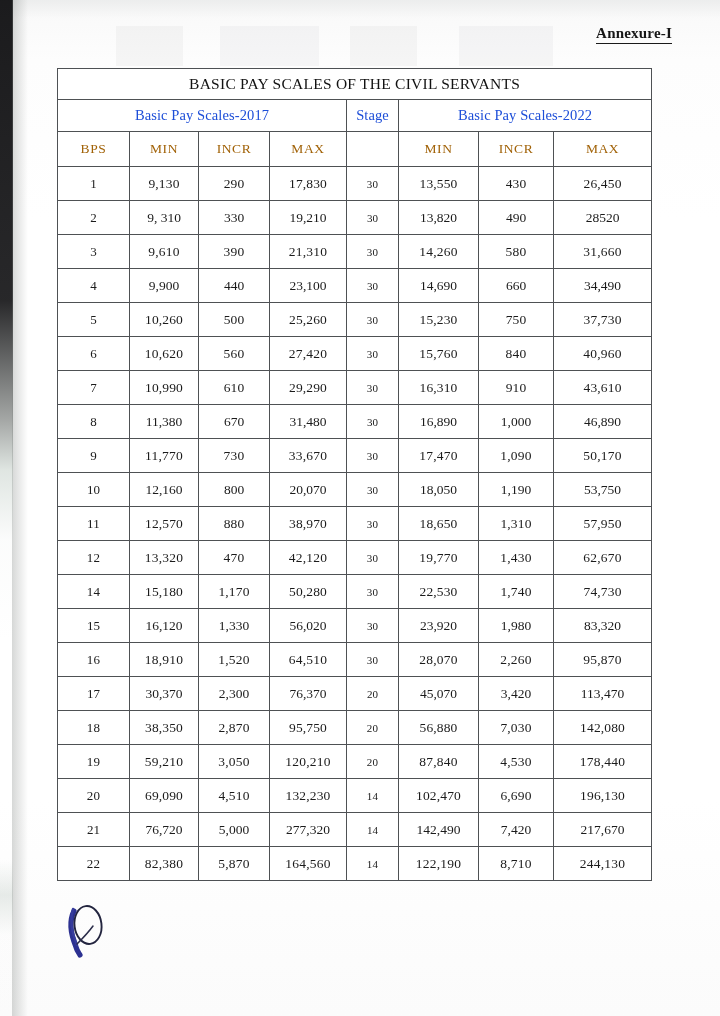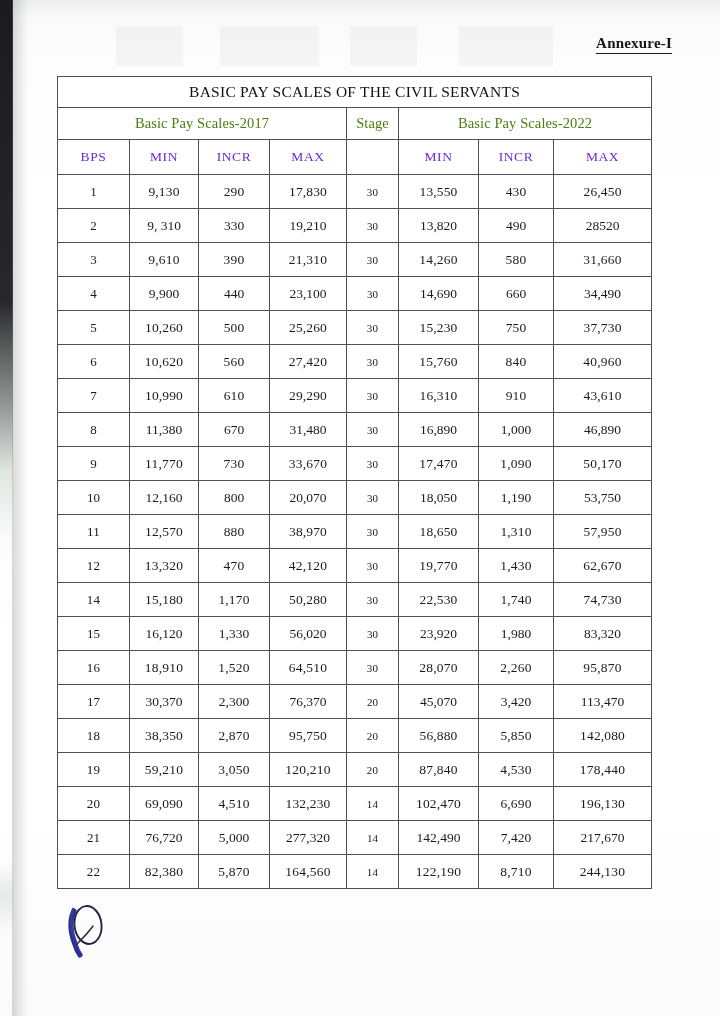--- a/index.html
+++ b/index.html
@@ -78,7 +78,7 @@
   #annexure {
     position: absolute;
     right: 48px;
-    top: 35px;
+    top: 25px;
     font-family: "Liberation Serif", "DejaVu Serif", serif;
     font-size: 15px;
     font-weight: bold;

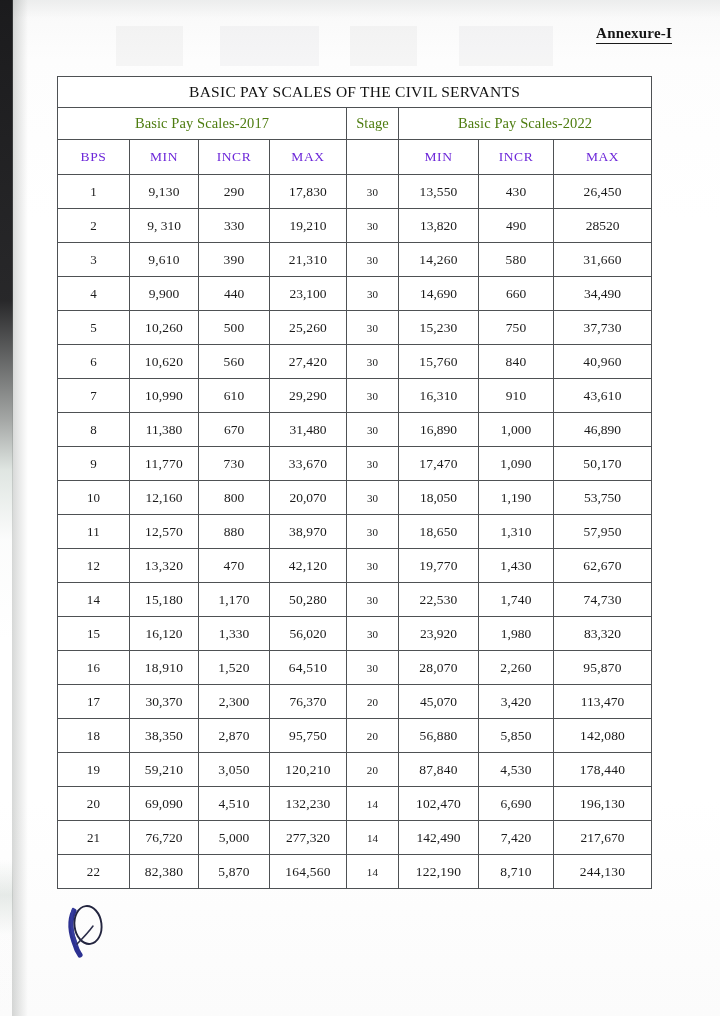--- a/index.html
+++ b/index.html
@@ -93,7 +93,7 @@
   #pay-table-wrap {
     position: absolute;
     left: 57px;
-    top: 76px;
+    top: 68px;
     width: 594px;
   }
   table.paytable {

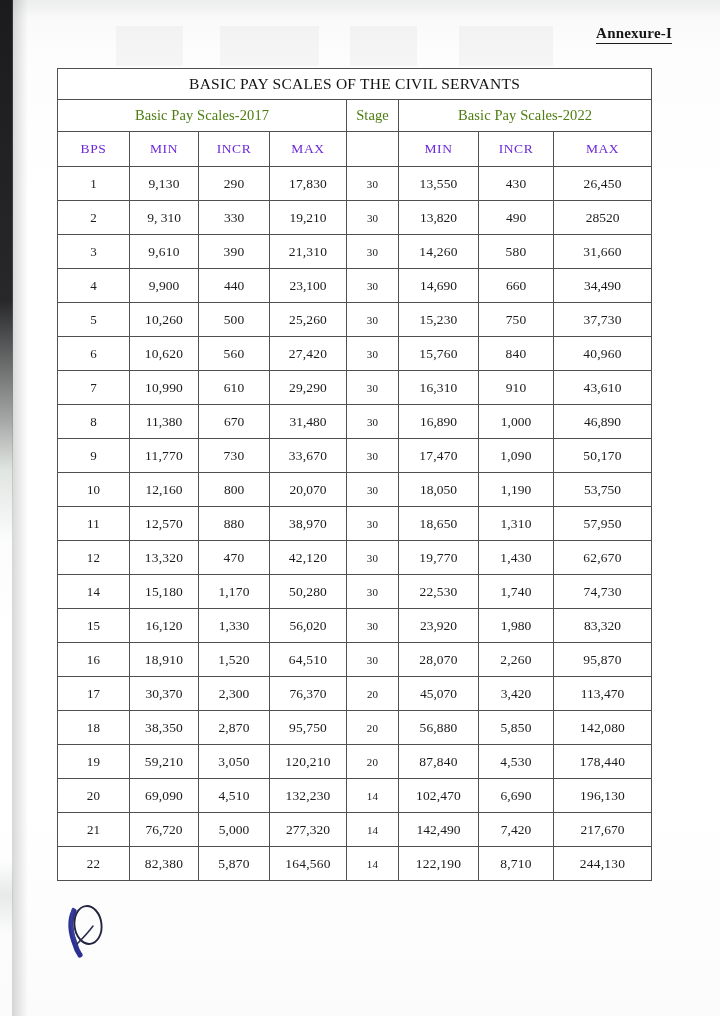--- a/index.html
+++ b/index.html
@@ -123,7 +123,7 @@
     font-size: 14.5px;
     font-weight: bold;
     letter-spacing: 0.1px;
-    color: #4d7c0f;
+    color: #1d4ed8;
   }
   .colhead-cell {
     height: 34px;

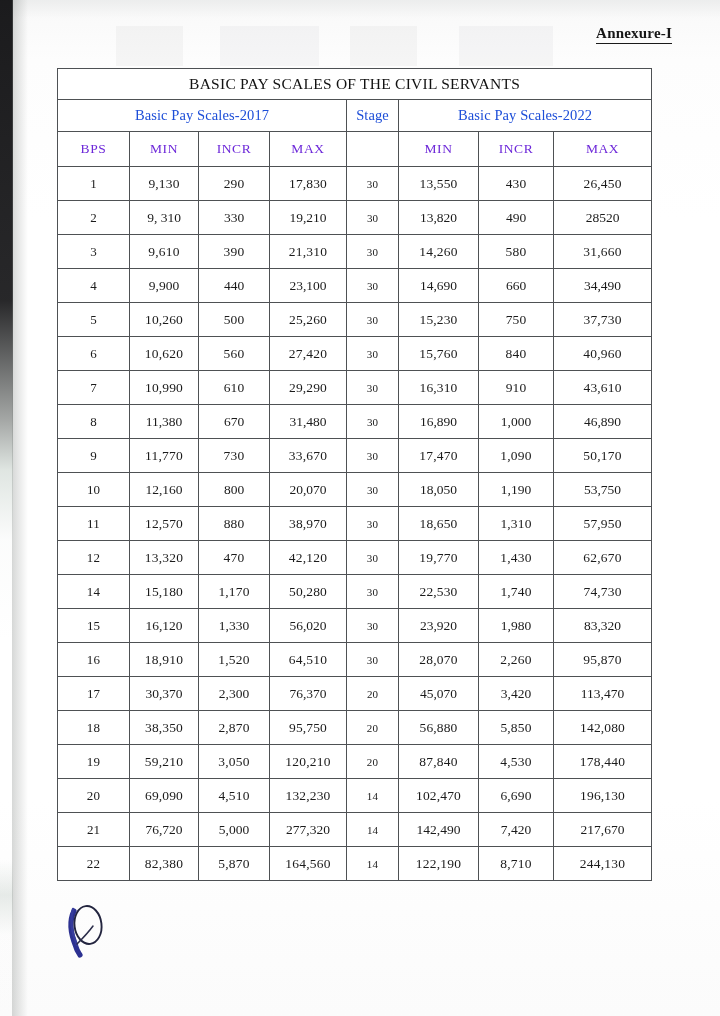--- a/index.html
+++ b/index.html
@@ -130,7 +130,7 @@
     font-size: 13.5px;
     font-weight: bold;
     letter-spacing: 0.6px;
-    color: #6d28d9;
+    color: #a16207;
   }
   .blank-head {
     height: 34px;

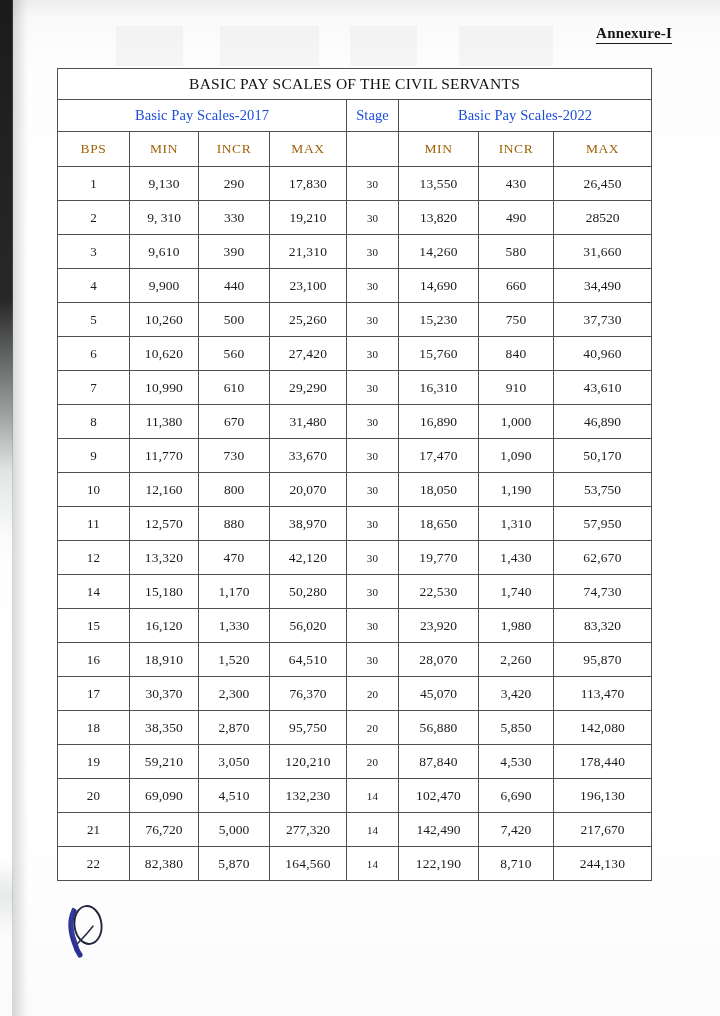--- a/index.html
+++ b/index.html
@@ -372,7 +372,7 @@
           <td class="data">95,750</td>
           <td class="data stage">20</td>
           <td class="data">56,880</td>
-          <td class="data">5,850</td>
+          <td class="data">7,030</td>
           <td class="data">142,080</td>
         </tr>
         <tr>

